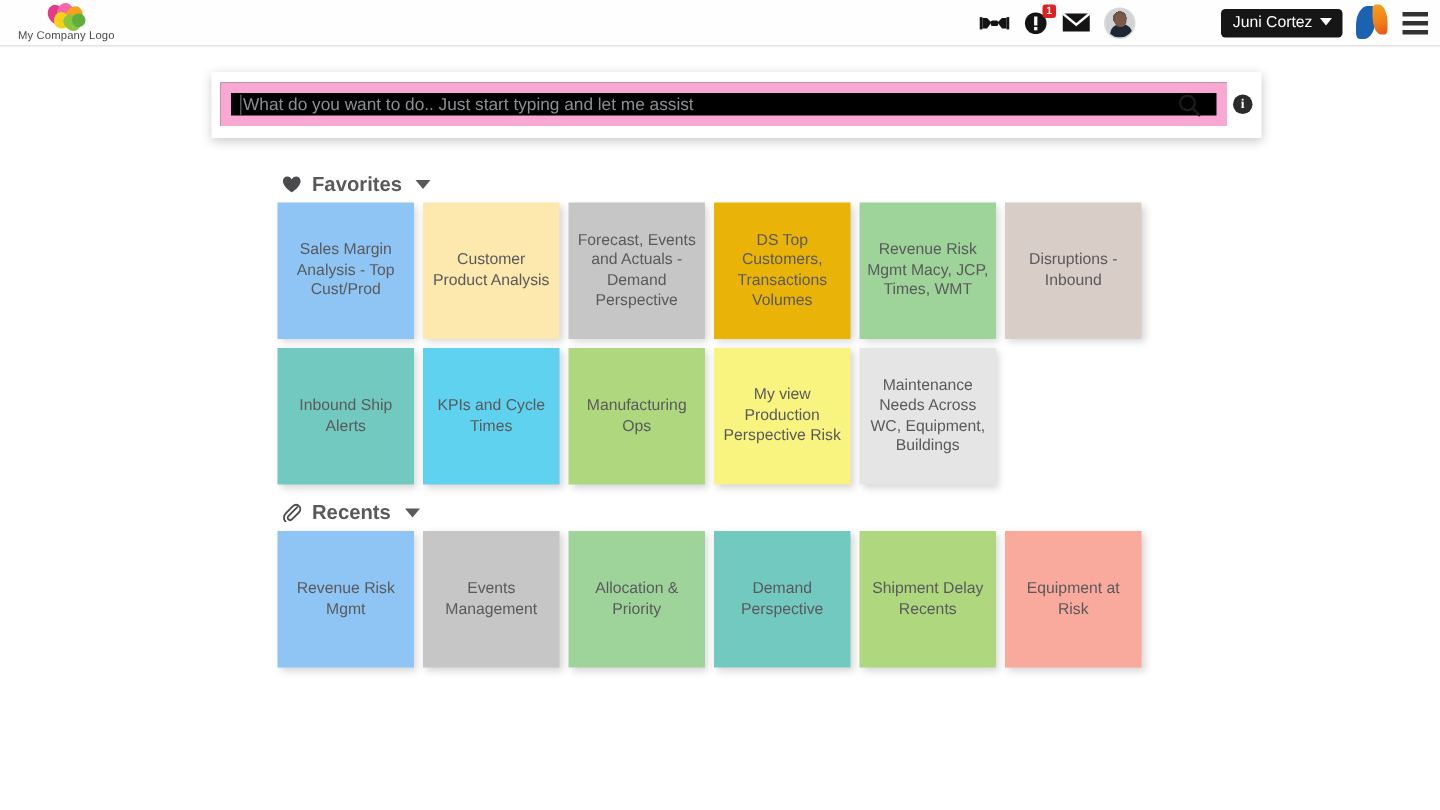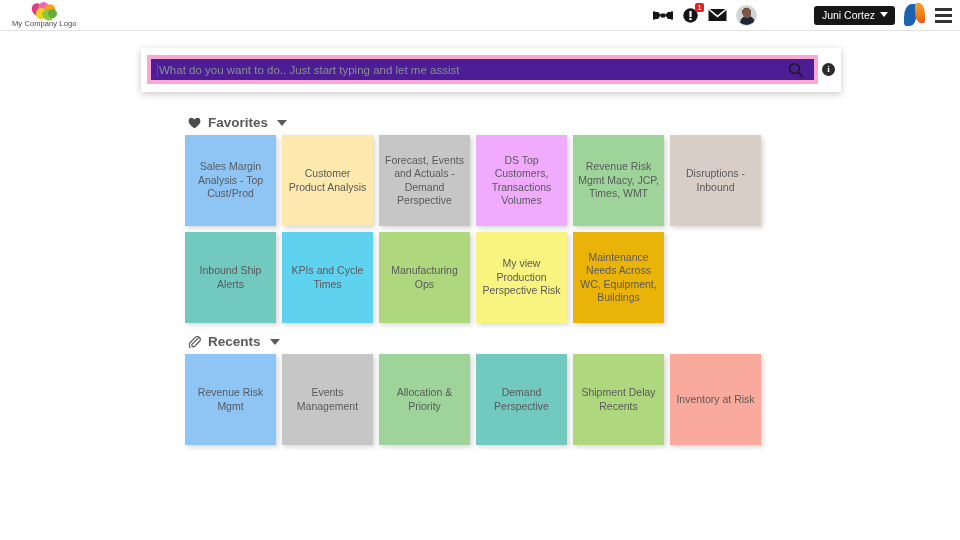--- a/index.html
+++ b/index.html
@@ -79,7 +79,7 @@
   }
   .search-inner {
     position: absolute; left: 6px; top: 7px; width: 671px; height: 29px;
-    border: 4px solid #f9a8d4; background: #4c1d95;
+    border: 7px solid #f9a8d4; background: #000000;
     display: flex; align-items: center;
   }
   .caret-bar { width: 1px; height: 14px; background: #555; margin-left: 6px; }

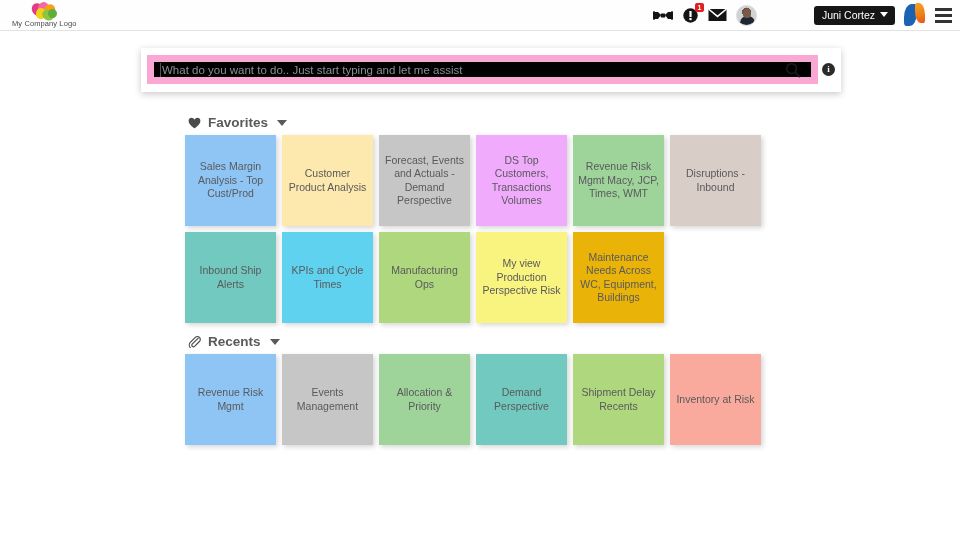--- a/index.html
+++ b/index.html
@@ -233,7 +233,7 @@
       <div class="tile" style="background: rgb(198, 198, 198);">
         <span>Forecast, Events and Actuals - Demand Perspective</span>
       </div>
-      <div class="tile" style="background: #f0abfc; text-align: center;">
+      <div class="tile" style="background: #eab308; text-align: center;">
         <span>DS Top Customers, Transactions Volumes</span>
       </div>
       <div class="tile" style="background: rgb(158, 212, 154);">

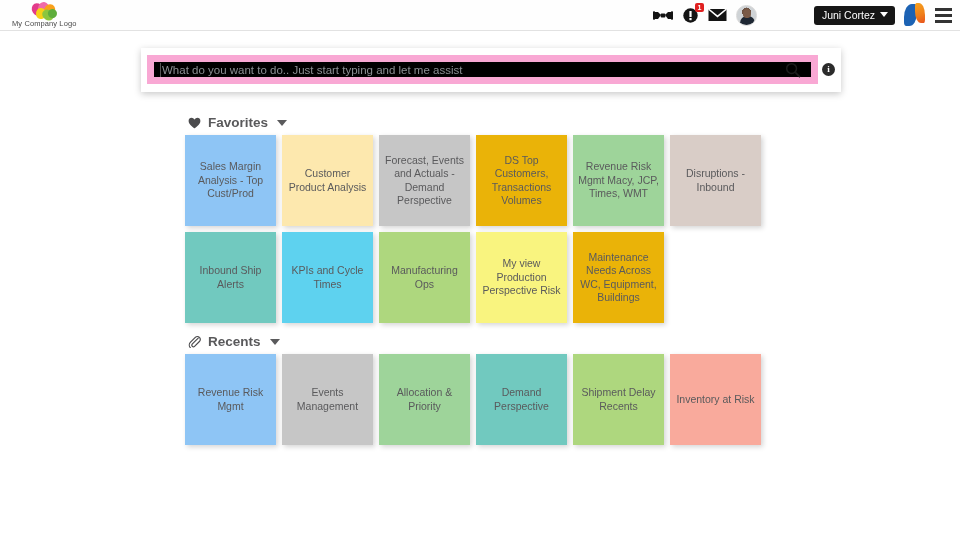--- a/index.html
+++ b/index.html
@@ -254,7 +254,7 @@
       <div class="tile" style="background: rgb(249, 244, 127);">
         <span>My view Production Perspective Risk</span>
       </div>
-      <div class="tile" style="background: #eab308;">
+      <div class="tile" style="background: #e5e5e5;">
         <span>Maintenance Needs Across WC, Equipment, Buildings</span>
       </div>
     </div>

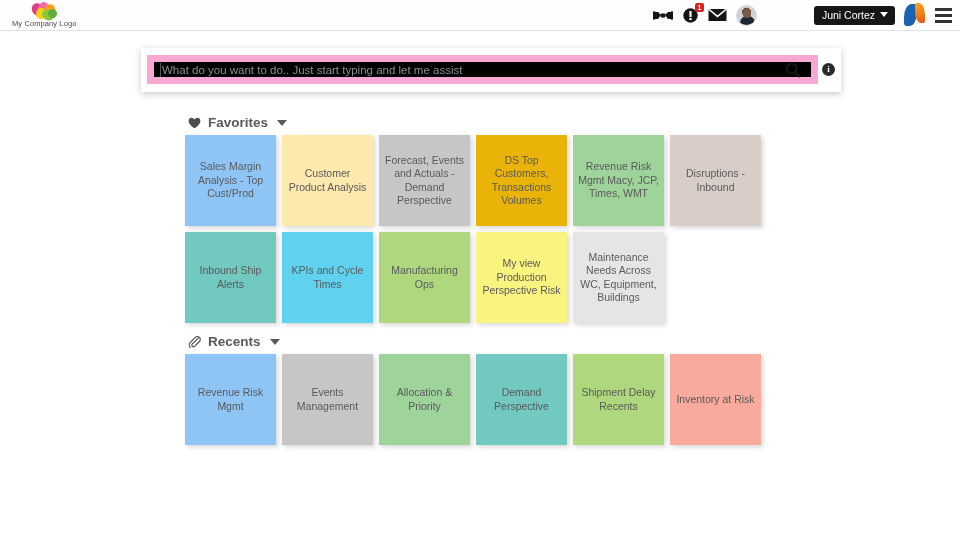--- a/index.html
+++ b/index.html
@@ -286,7 +286,7 @@
         <span>Shipment Delay Recents</span>
       </div>
       <div class="tile" style="background: rgb(249, 170, 156);">
-        <span>Inventory at Risk</span>
+        <span>Equipment at Risk</span>
       </div>
     </div>
 

